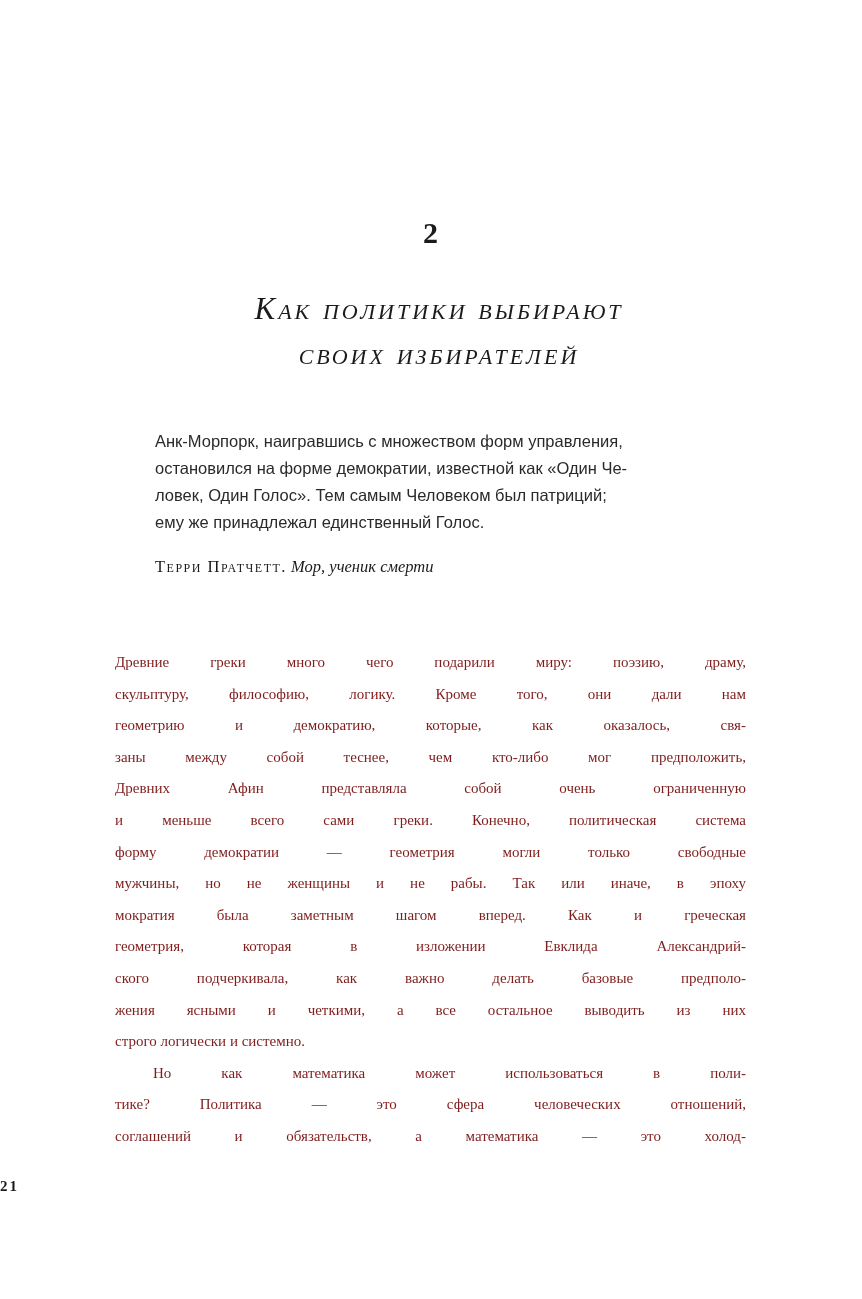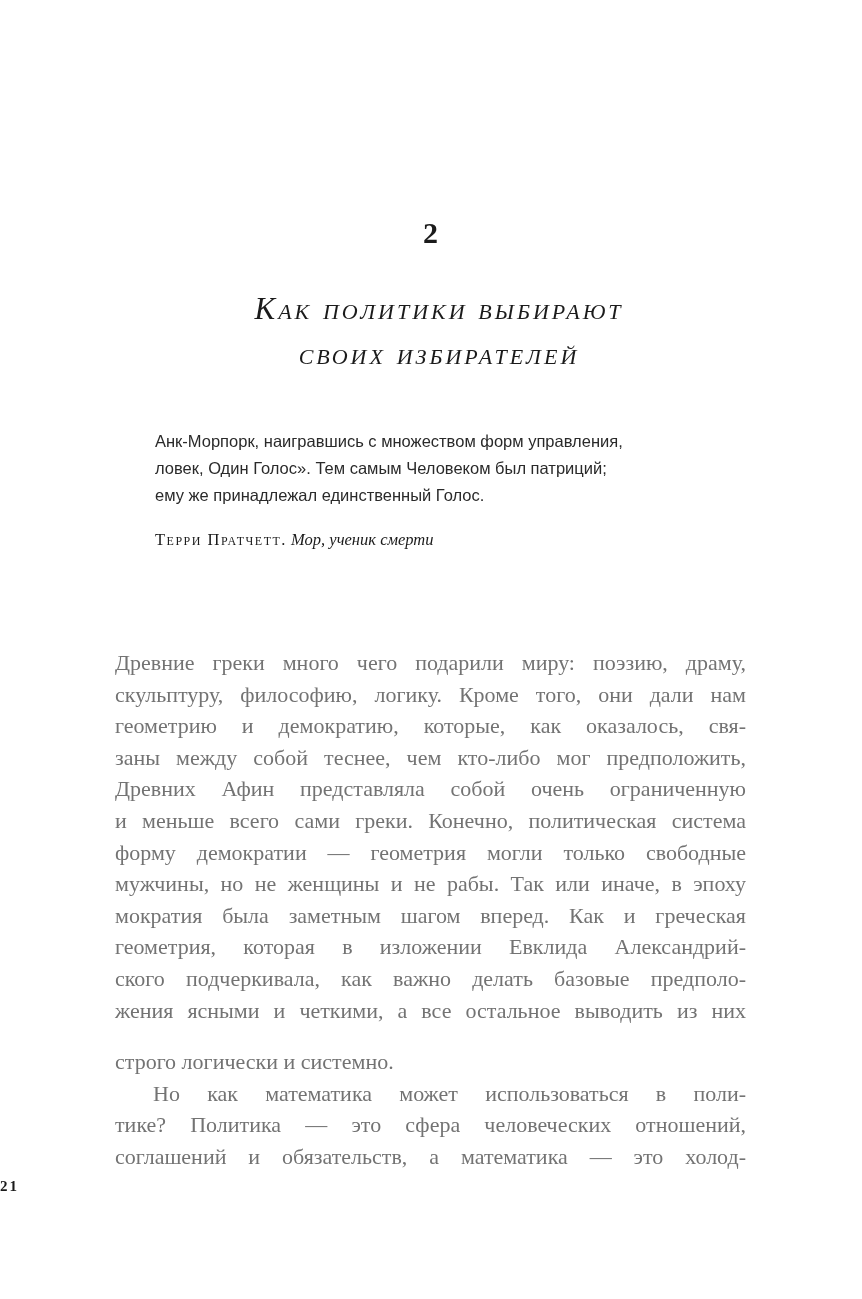--- a/index.html
+++ b/index.html
@@ -114,6 +114,7 @@
   <div class="epigraph">
     <div>
         <div class="epi-line">Анк-Морпорк, наигравшись с множеством форм управления,</div>
+        <div class="epi-line">остановился на форме демократии, известной как «Один Че-</div>
         <div class="epi-line">ловек, Один Голос». Тем самым Человеком был патриций;</div>
         <div class="epi-line">ему же принадлежал единственный Голос.</div>
       </div>

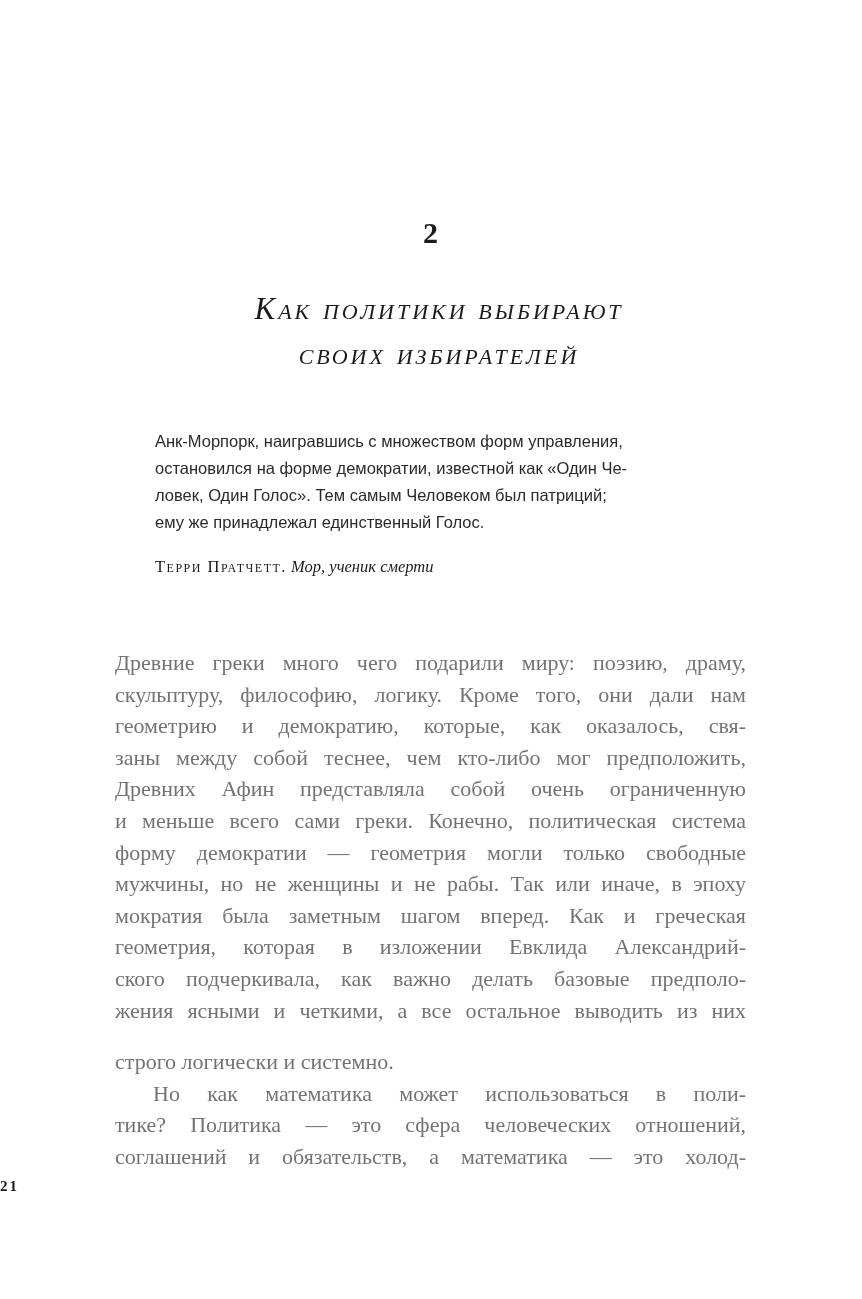--- a/index.html
+++ b/index.html
@@ -72,9 +72,9 @@
     top: 647px;
     left: 115px;
     width: 631px;
-    font-size: 22px;
+    font-size: 15px;
     line-height: 31.6px;
-    color: #737373;
+    color: #7f1d1d;
   }
   .line {
     text-align: justify;

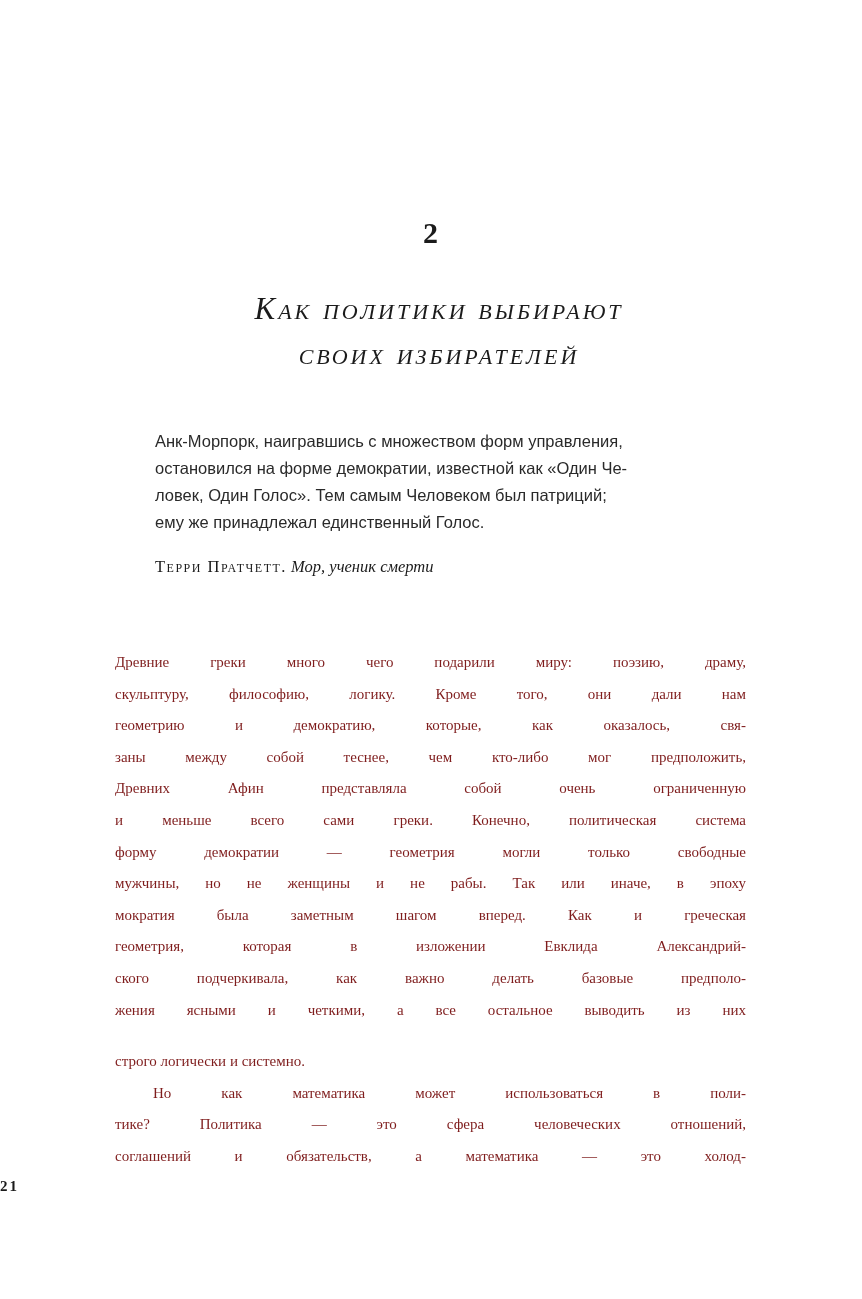--- a/index.html
+++ b/index.html
@@ -83,7 +83,6 @@
   .line.flush {
     text-align: center;
     text-align-last: left;
-    margin-top: 20px;
   }
   .line.indent {
     text-indent: 38px;

